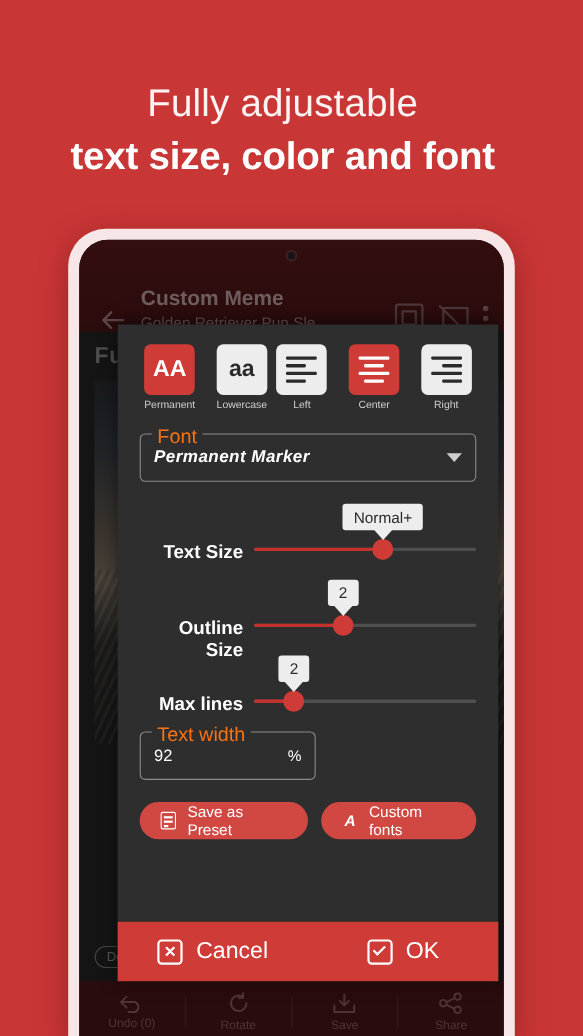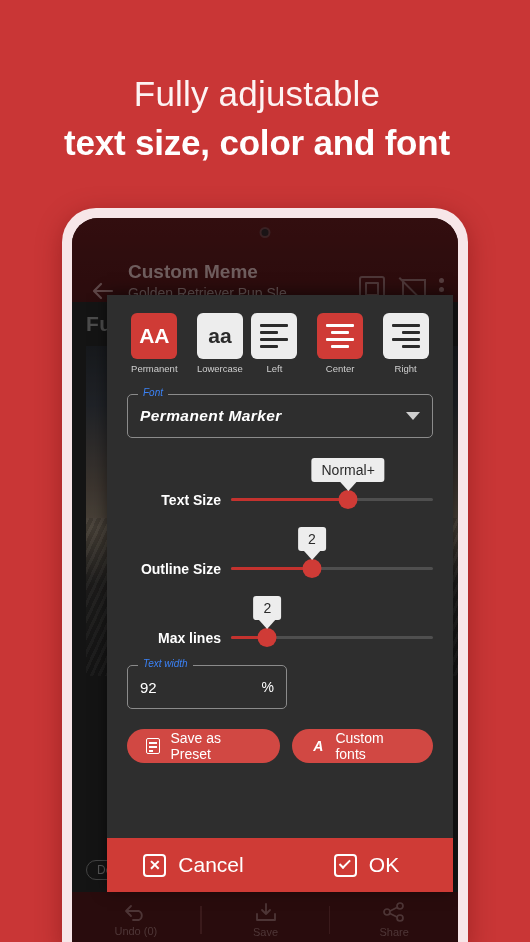--- a/index.html
+++ b/index.html
@@ -185,7 +185,7 @@
   }
   .field-legend {
     position: absolute; top: -8px; left: 10px; background: #2e2e2e;
-    padding: 0 5px; color: #3b82f6; font-size: 10px; font-style: italic;
+    padding: 0 5px; color: #f97316; font-size: 18px;
   }
   .field-value { color: #fff; font-size: 15px; flex: 1; }
   .font-value { font-style: italic; font-weight: 700; font-size: 15.5px; letter-spacing: .4px; }

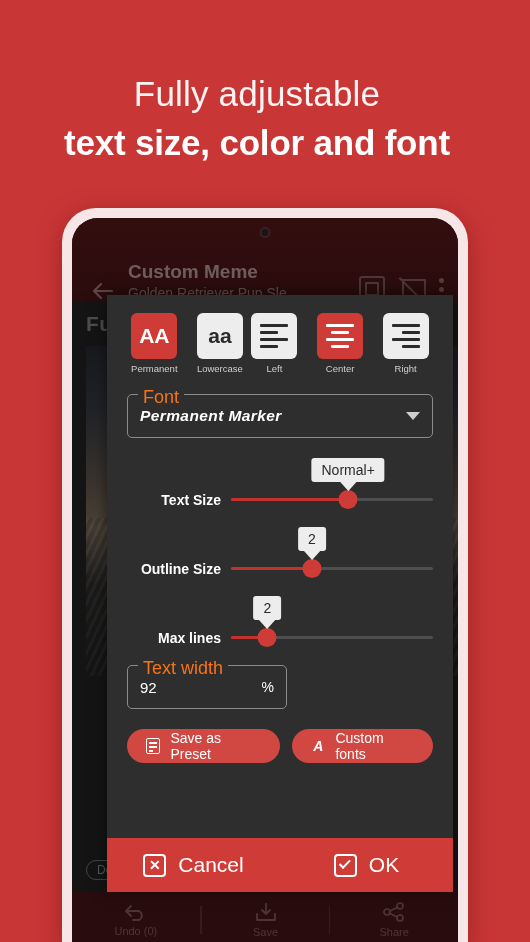--- a/index.html
+++ b/index.html
@@ -199,7 +199,7 @@
   .slider-row { position: relative; height: 69px; }
   .slider-label {
     position: absolute; left: 0; top: 40px; width: 94px; text-align: right;
-    color: #fff; font-size: 14px; font-weight: 700;
+    color: #fff; font-size: 17px; font-weight: 700;
   }
   .track {
     position: absolute; left: 104px; right: 0; top: 46px; height: 3px; background: #4f4f4f; border-radius: 2px;

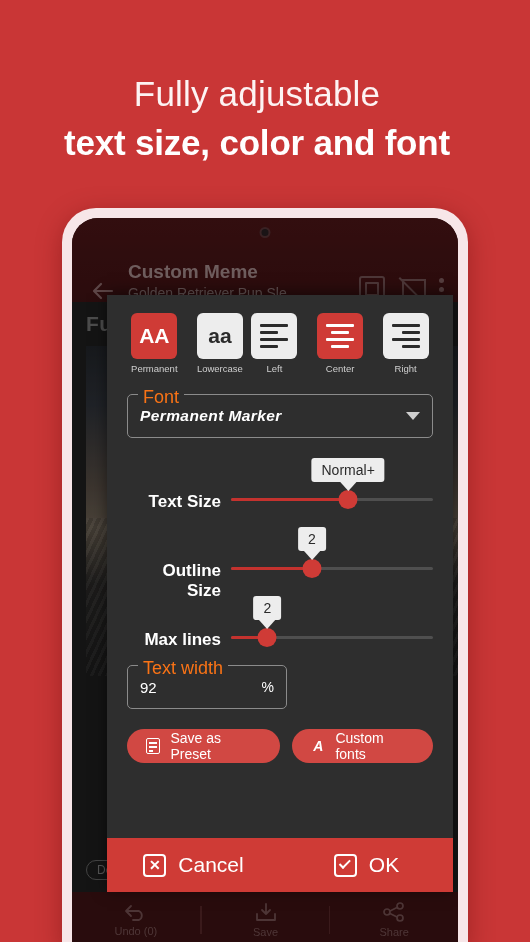--- a/index.html
+++ b/index.html
@@ -307,6 +307,13 @@
         <div class="bb-label">Undo (0)</div>
       </div>
       <div class="bb-sep"></div>
+      <div class="bb-item">
+        <svg width="22" height="20" viewBox="0 0 22 20">
+          <path d="M18 10 a7 7 0 1 1 -3-5.7" stroke="#8d6163" stroke-width="1.8" fill="none" stroke-linecap="round"></path>
+          <path d="M15 1 v4 h-4" stroke="#8d6163" stroke-width="1.8" fill="none" stroke-linecap="round" stroke-linejoin="round"></path>
+        </svg>
+        <div class="bb-label">Rotate</div>
+      </div>
       <div class="bb-sep"></div>
       <div class="bb-item">
         <svg width="24" height="20" viewBox="0 0 24 20">

